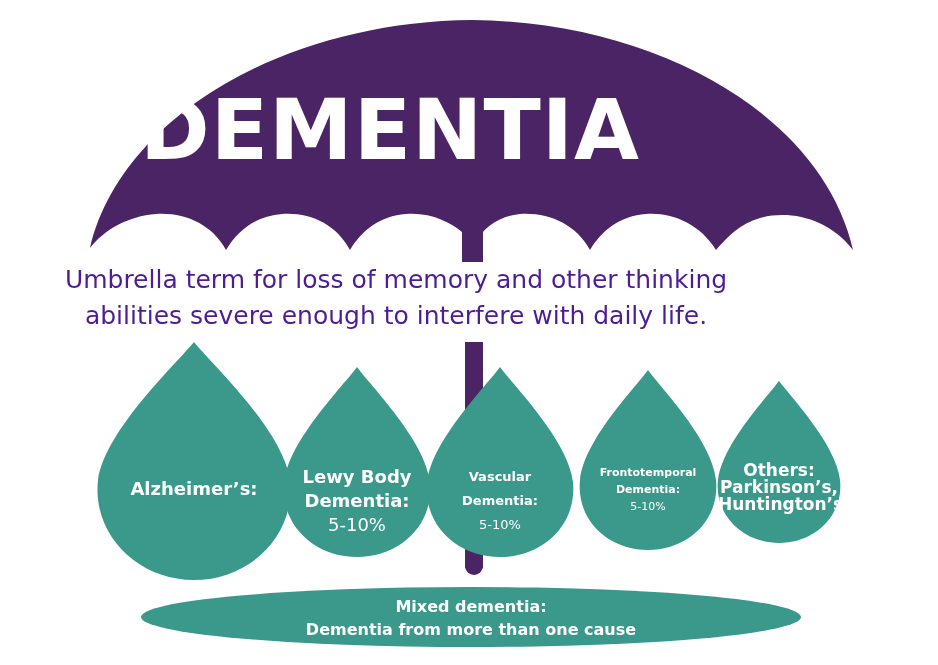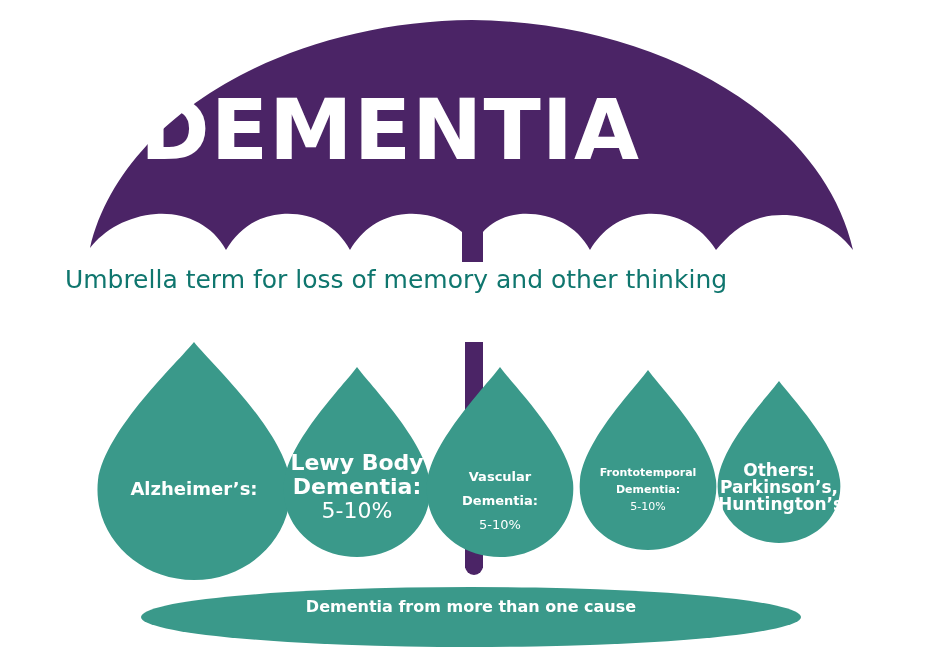--- a/index.html
+++ b/index.html
@@ -10,7 +10,7 @@
            color: #ffffff; font-family: "DejaVu Sans", sans-serif; font-weight: bold;
            font-size: 84px; letter-spacing: 1px; line-height: 1; }
   .subtitle { position: absolute; left: 0; width: 792px; top: 262px; text-align: center;
-              color: #0f766e; font-family: "DejaVu Sans", sans-serif; font-size: 25px;
+              color: #4c1d95; font-family: "DejaVu Sans", sans-serif; font-size: 25px;
               line-height: 36px; }
   .subtitle span { display: block; }
   .drop-label { position: absolute; text-align: center; color: #ffffff;

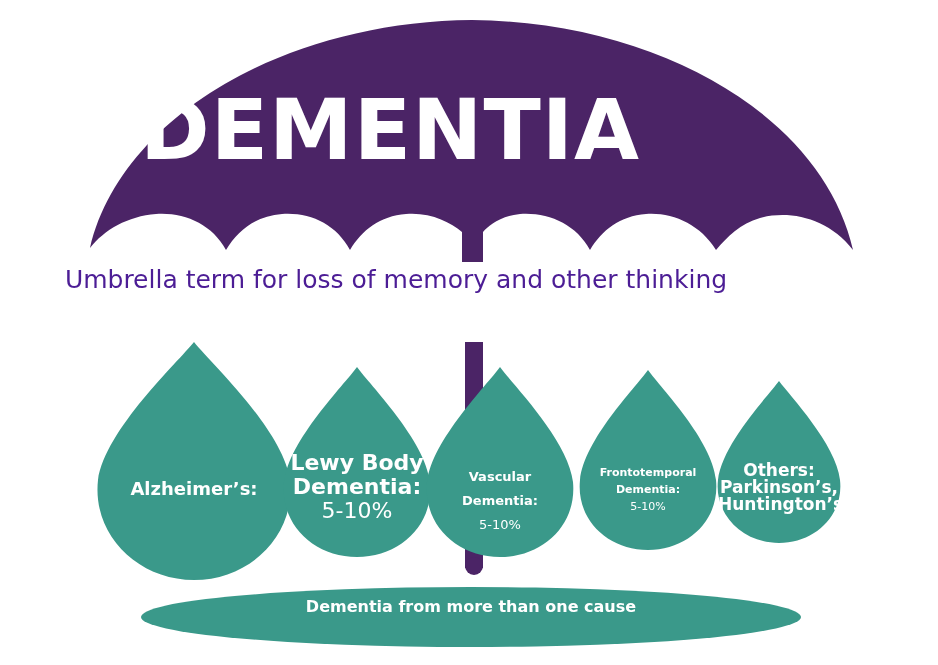--- a/index.html
+++ b/index.html
@@ -60,6 +60,7 @@
 
 <div class="subtitle">
   <span>Umbrella term for loss of memory and other thinking</span>
+  <span>abilities severe enough to interfere with daily life.</span>
 </div>
 
 <div class="drop-label" style="left:104px; width:180px; top:474px; font-size:18px; line-height:30px;">

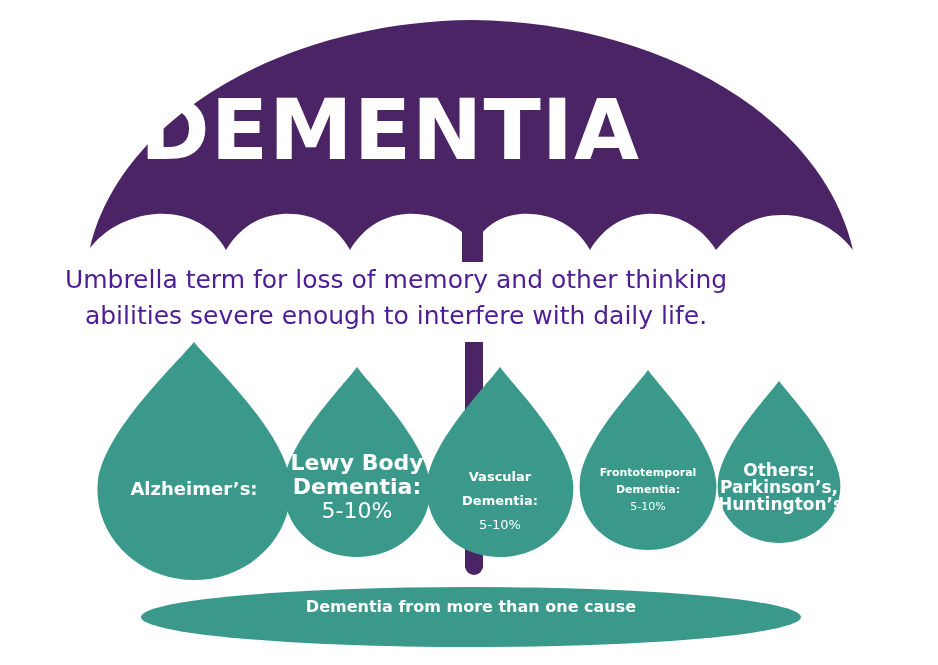--- a/index.html
+++ b/index.html
@@ -67,7 +67,7 @@
   <span>Alzheimer’s:</span>
 </div>
 
-<div class="drop-label" style="left:287px; width:140px; top:451px; font-size:22px; line-height:24px;">
+<div class="drop-label" style="left:287px; width:140px; top:465px; font-size:18px; line-height:24px;">
   <span>Lewy Body</span>
   <span>Dementia:</span>
   <span class="pct">5-10%</span>

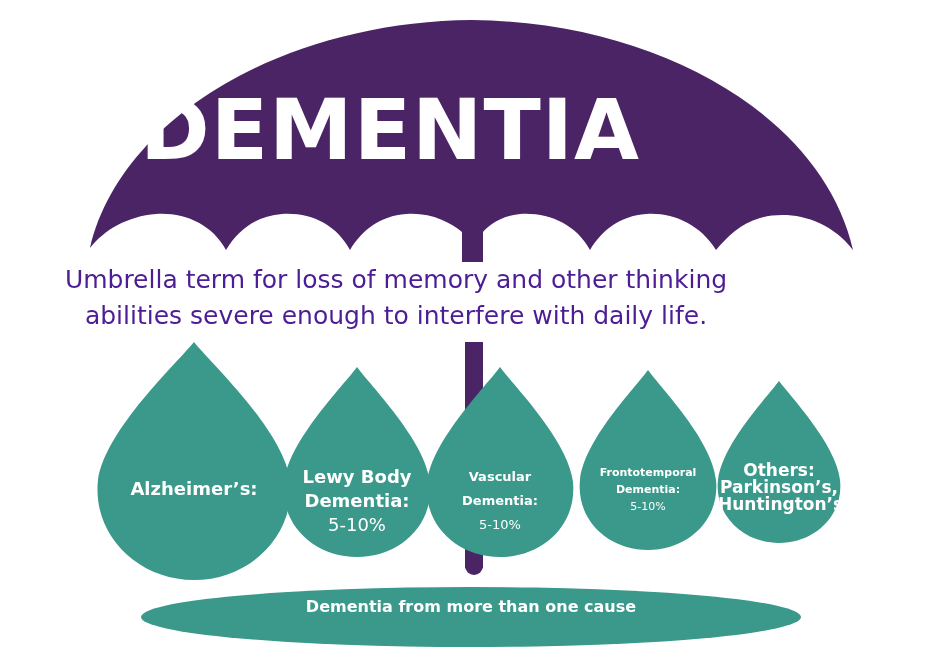--- a/index.html
+++ b/index.html
@@ -92,6 +92,7 @@
 </div>
 
 <div class="mixed">
+  <span>Mixed dementia:</span>
   <span>Dementia from more than one cause</span>
 </div>
 

